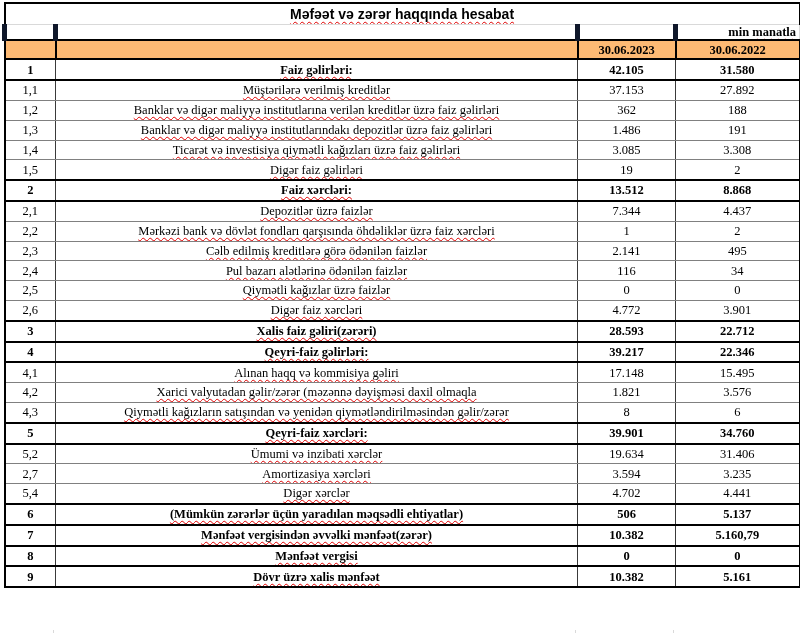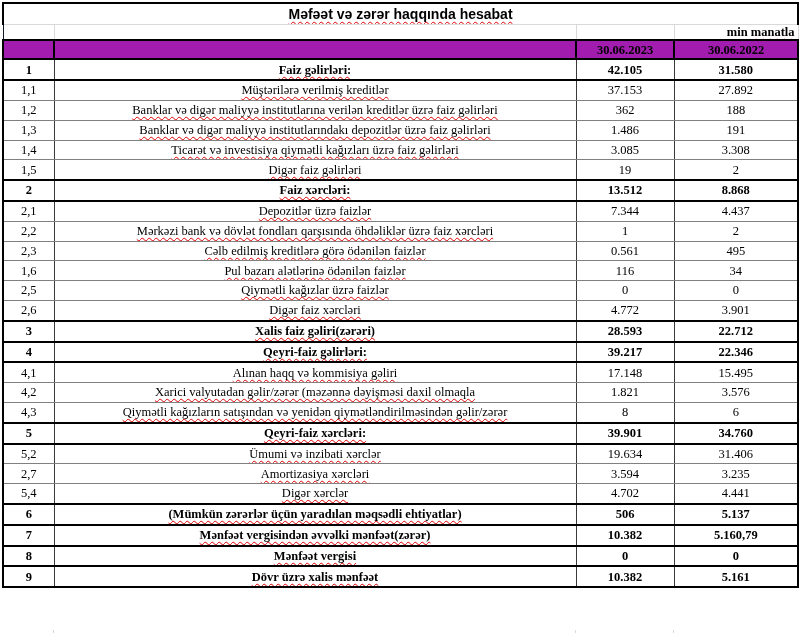--- a/index.html
+++ b/index.html
@@ -54,7 +54,7 @@
   
   tr.unit-row td {
     height: 14px;
-    border-left: 1px solid #0f172a;
+    border-left: 5px solid #0f172a;
     border-right: 1px solid #d9d9d9;
     border-bottom: none;
     font-weight: bold;

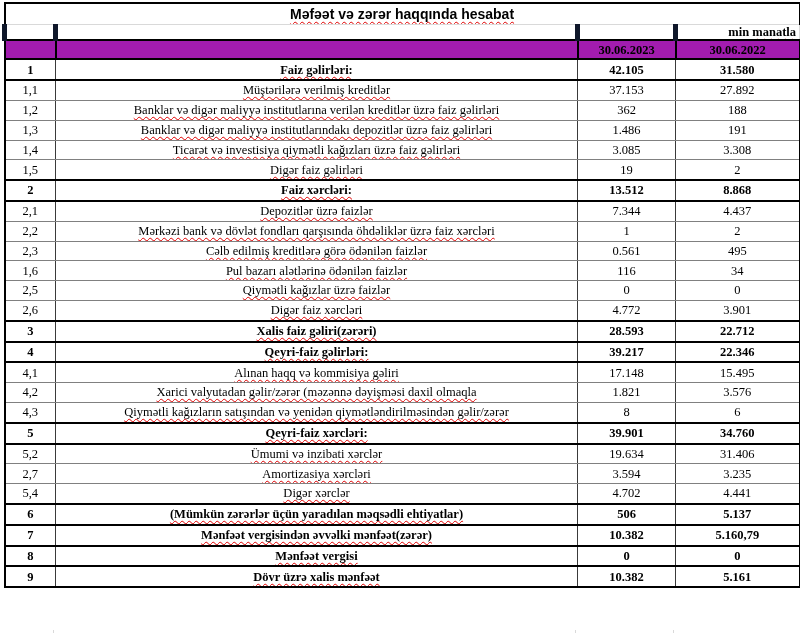--- a/index.html
+++ b/index.html
@@ -65,7 +65,7 @@
   
   tr.green-row td {
     height: 17px;
-    background: #a21caf;
+    background: #fdba74;
     border: 2px solid #000;
     font-weight: bold;
     font-size: 12.5px;

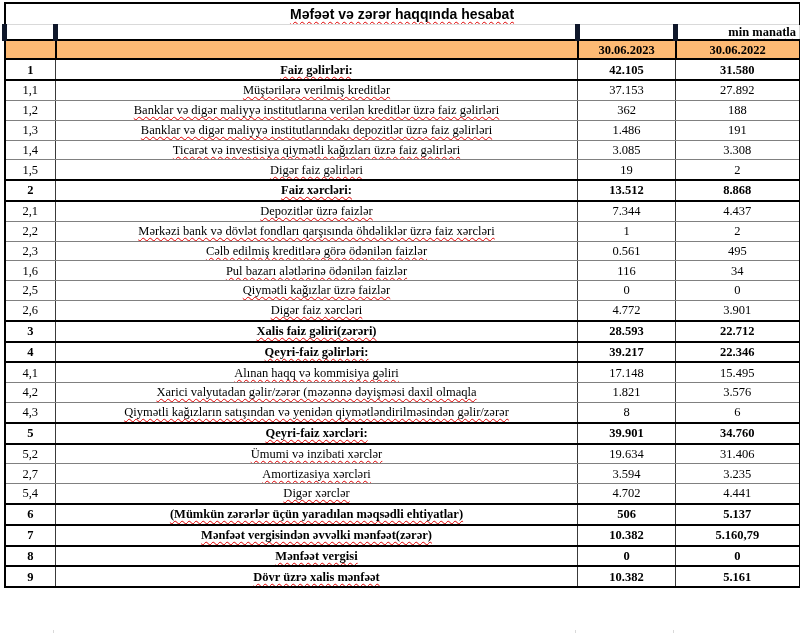--- a/index.html
+++ b/index.html
@@ -196,7 +196,7 @@
         <tr class="row">
           <td><span>2,3</span></td>
           <td><span class="misspell">Cəlb edilmiş kreditlərə görə ödənilən faizlər</span></td>
-          <td><span>0.561</span></td>
+          <td><span>2.141</span></td>
           <td><span>495</span></td>
         </tr>
         <tr class="row">

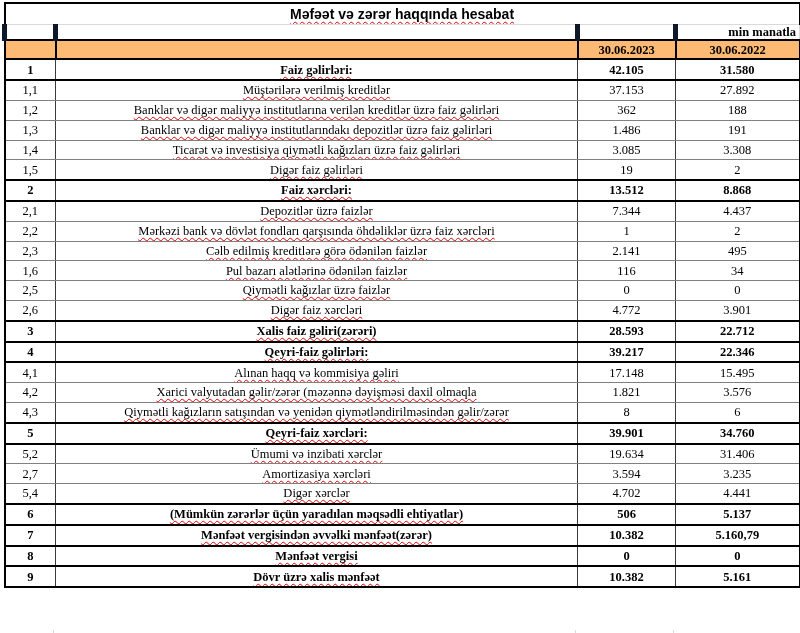--- a/index.html
+++ b/index.html
@@ -200,7 +200,7 @@
           <td><span>495</span></td>
         </tr>
         <tr class="row">
-          <td><span>1,6</span></td>
+          <td><span>2,4</span></td>
           <td><span class="misspell">Pul bazarı alətlərinə ödənilən faizlər</span></td>
           <td><span>116</span></td>
           <td><span>34</span></td>

